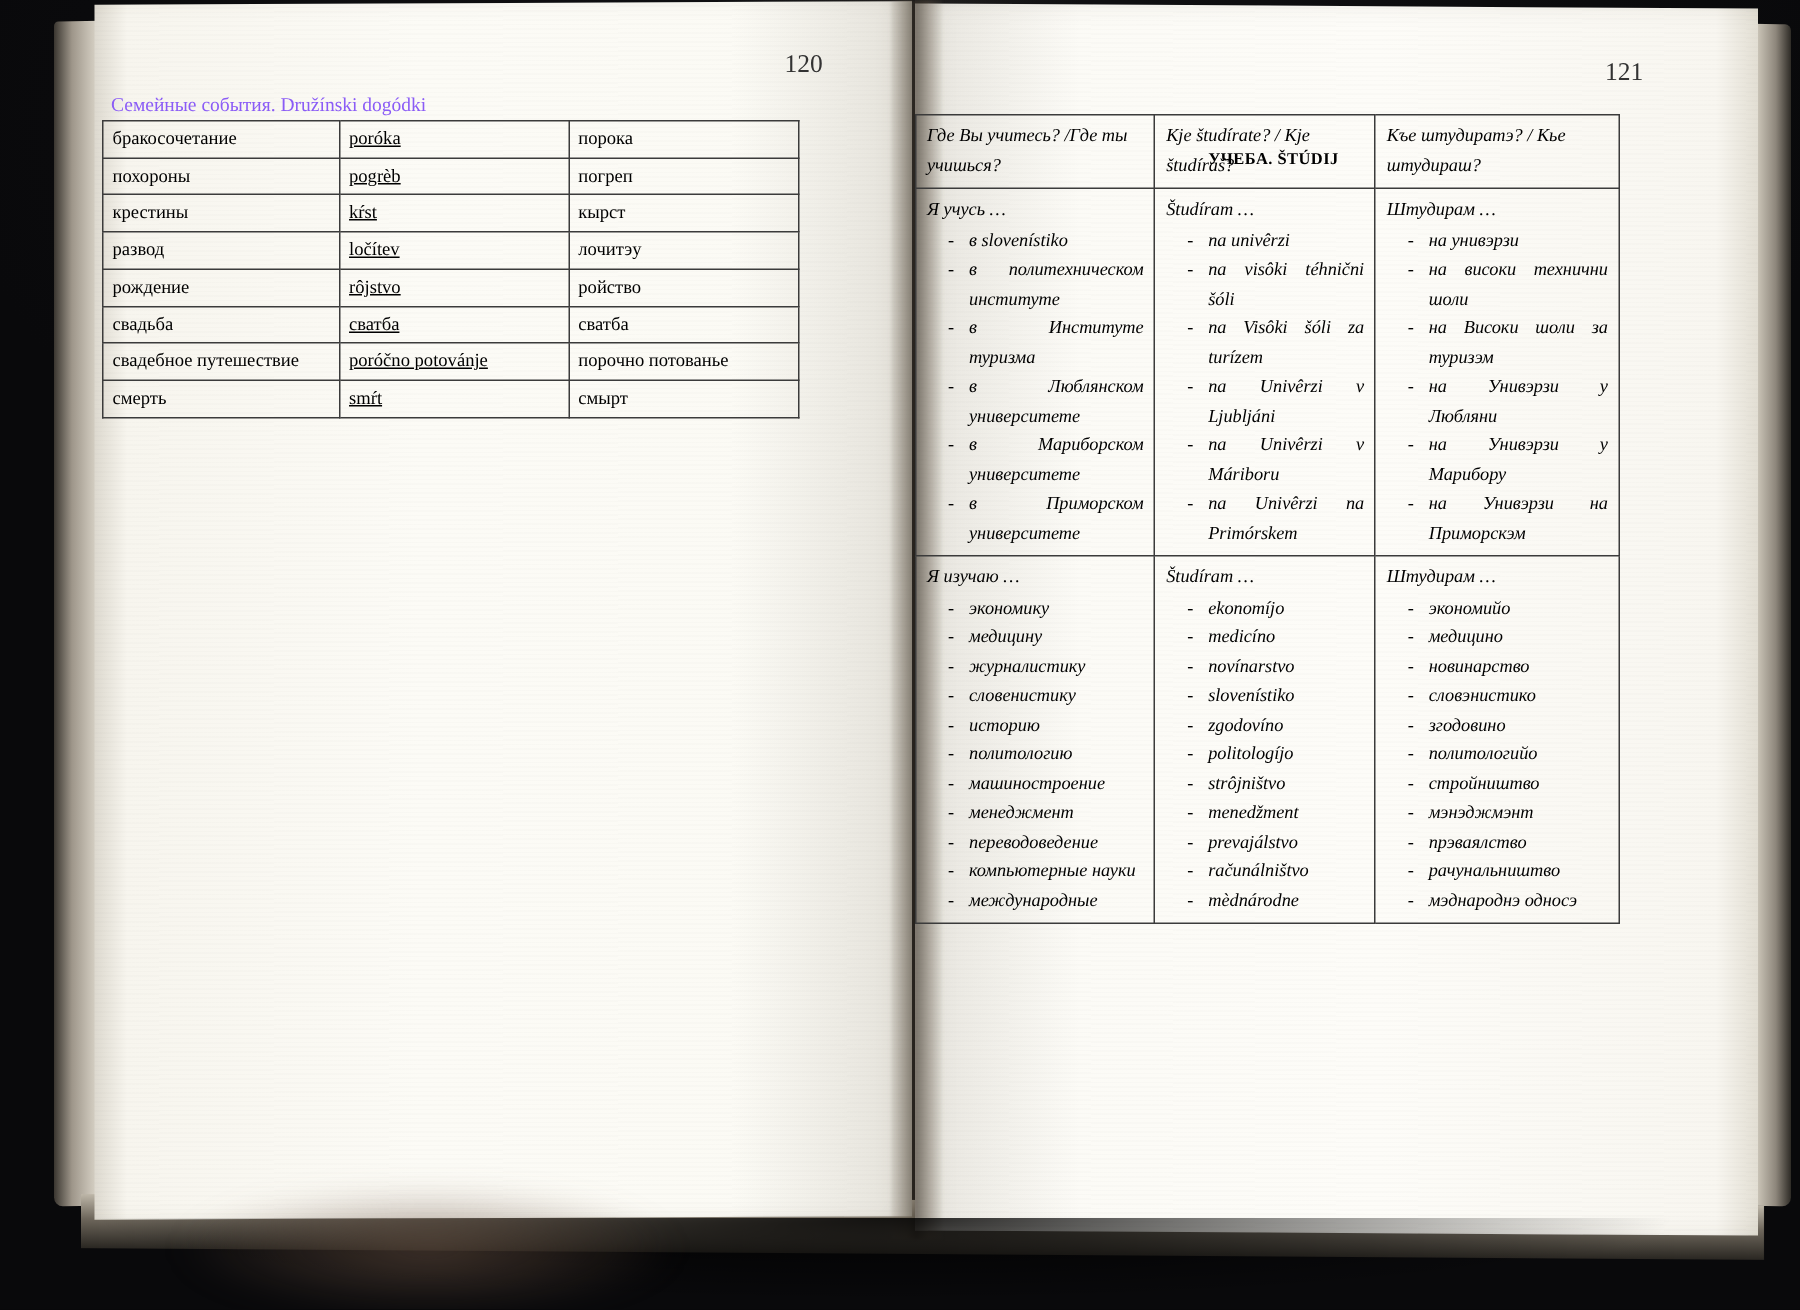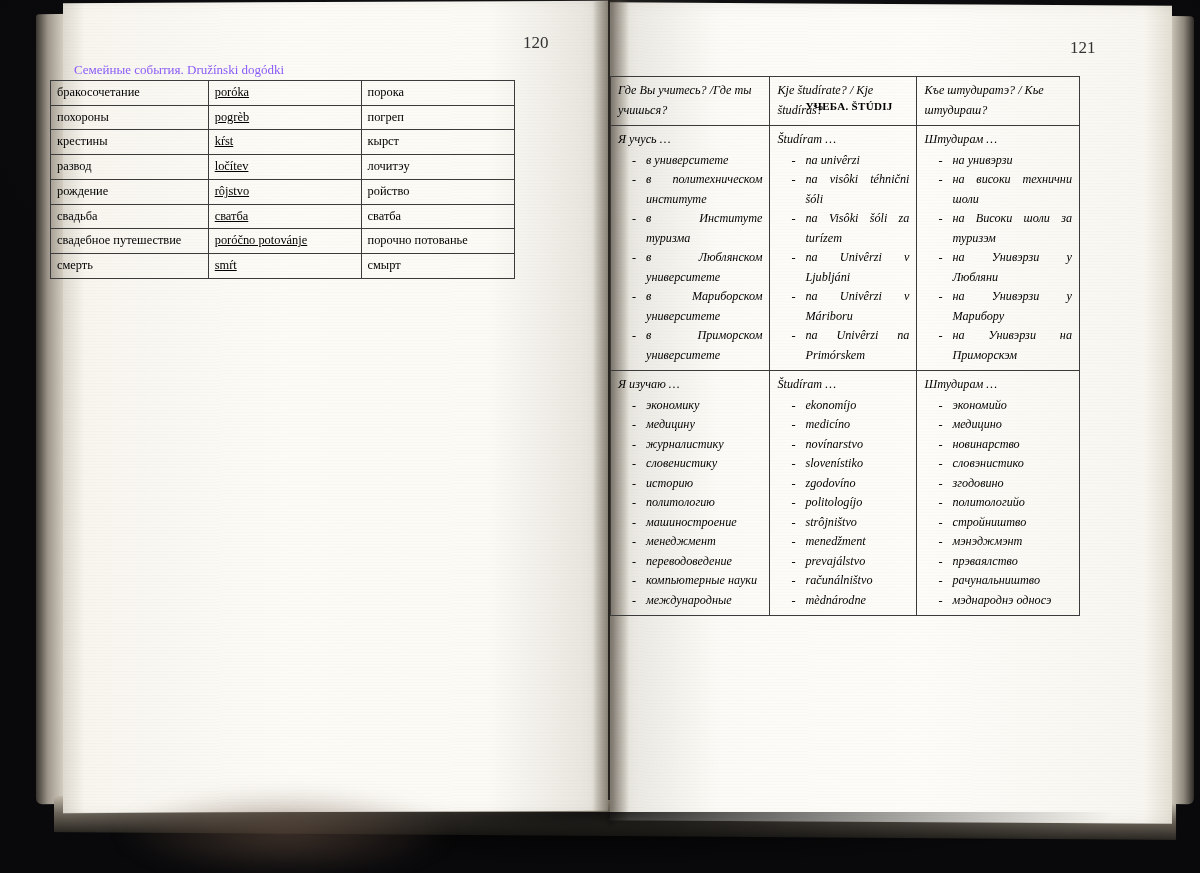--- a/index.html
+++ b/index.html
@@ -134,7 +134,7 @@
   
   #left-table {
     position: absolute;
-    left: 32px;
+    left: 50px;
     top: 80px;
     width: 465px;
   }

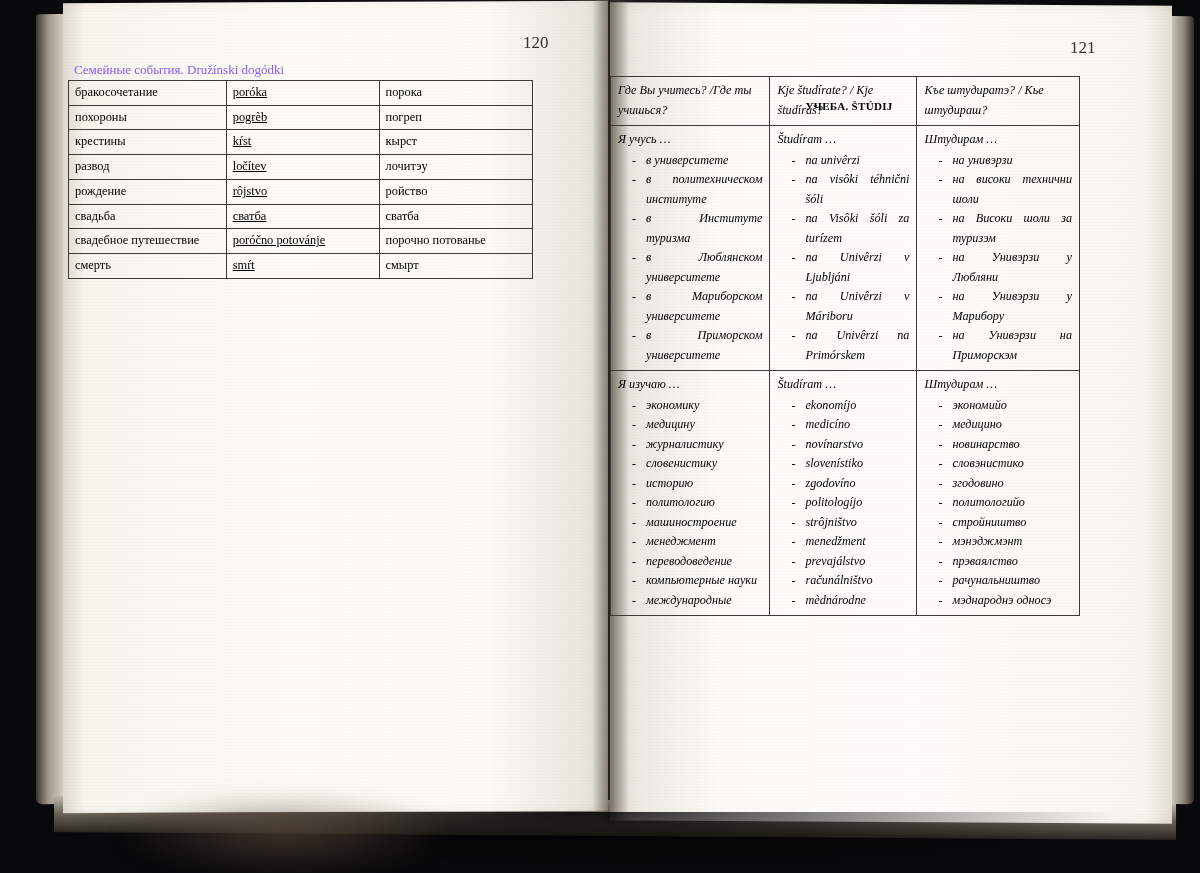--- a/index.html
+++ b/index.html
@@ -296,7 +296,7 @@
               <td>
                 <span class="lead">Я учусь …</span>
                 <ul class="items">
-                  <li>в университете</li>
+                  <li>в slovenístiko</li>
                   <li>в политехническом институте</li>
                   <li>в Институте туризма</li>
                   <li>в Люблянском университете</li>

